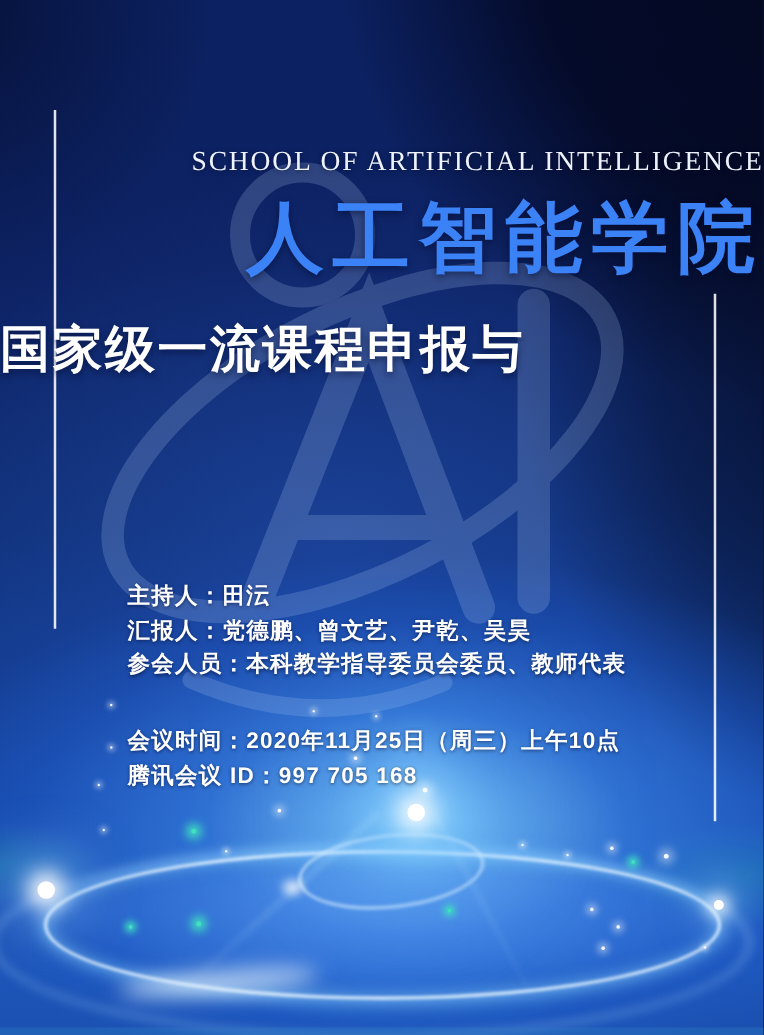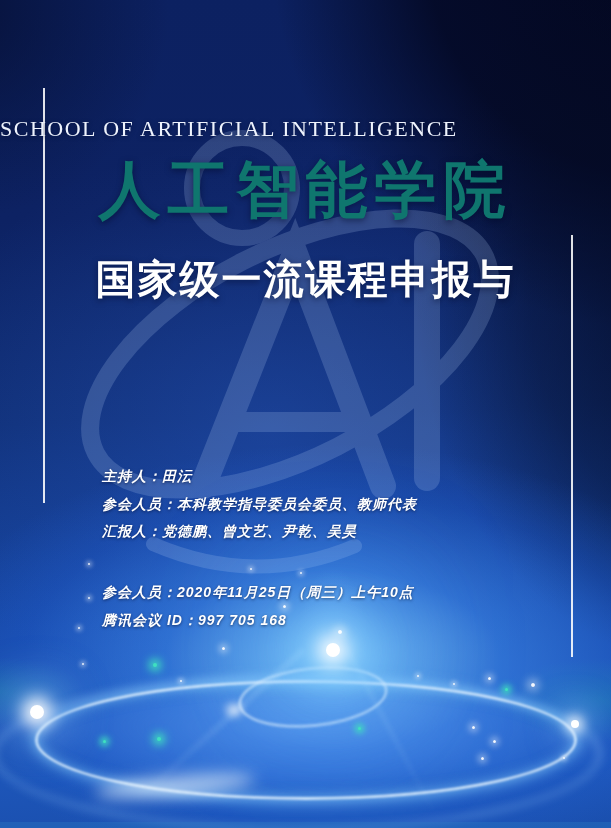--- a/index.html
+++ b/index.html
@@ -61,7 +61,7 @@
   .vline-right{left:571px;top:235px;height:422px;}
   
   .school-en{
-    position:absolute;left:0;top:116px;width:611px;text-align:left;
+    position:absolute;left:0;top:116px;width:611px;text-align:right;
     font-family:"Liberation Serif","DejaVu Serif",serif;
     font-size:22px;letter-spacing:1.5px;color:#eef3fd;
     text-shadow:0 1px 4px rgba(3,10,40,0.6);

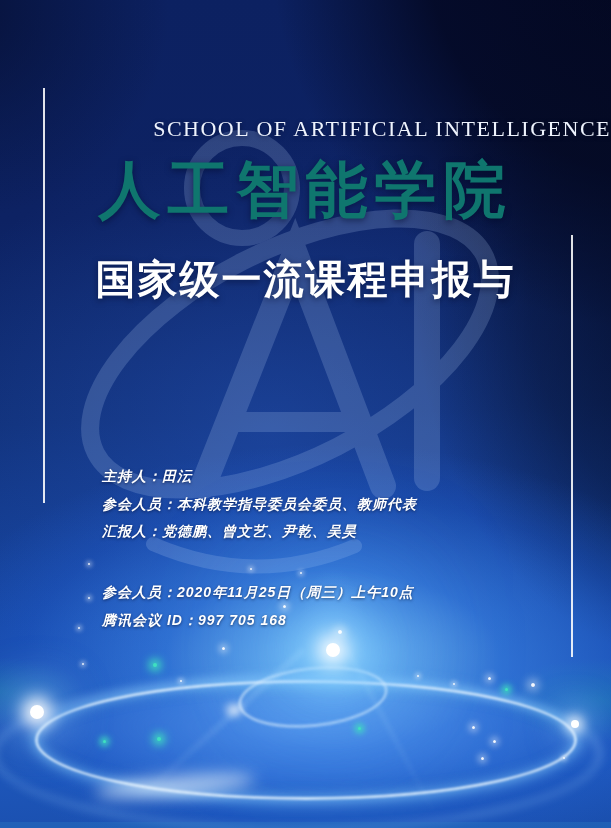--- a/index.html
+++ b/index.html
@@ -67,9 +67,9 @@
     text-shadow:0 1px 4px rgba(3,10,40,0.6);
   }
   .school-cn{
-    position:absolute;left:0;top:148px;width:611px;text-align:center;
+    position:absolute;left:0;top:148px;width:611px;text-align:right;
     font-family:"Liberation Serif","DejaVu Serif",serif;
-    font-weight:bold;font-size:62px;letter-spacing:7px;color:#0f766e;
+    font-weight:bold;font-size:62px;letter-spacing:7px;color:#3b82f6;
     text-shadow:0 2px 6px rgba(3,10,40,0.55);
     white-space:nowrap;
   }

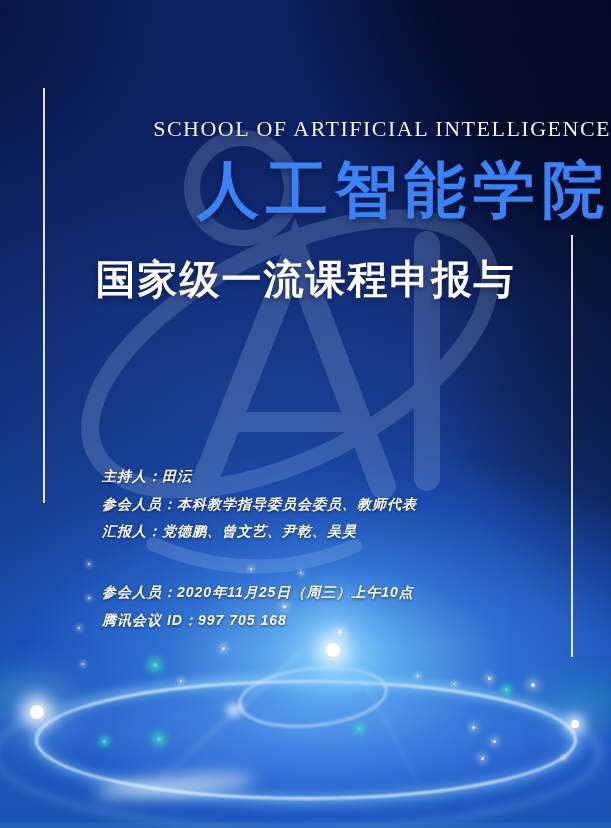--- a/index.html
+++ b/index.html
@@ -74,7 +74,7 @@
     white-space:nowrap;
   }
   .event-title{
-    position:absolute;left:0;top:256px;width:611px;text-align:center;
+    position:absolute;left:0;top:256px;width:611px;
     font-family:"Liberation Serif","DejaVu Serif",serif;
     font-weight:bold;font-size:40px;line-height:48px;letter-spacing:2px;color:#ffffff;
     text-shadow:0 2px 6px rgba(3,10,40,0.55);

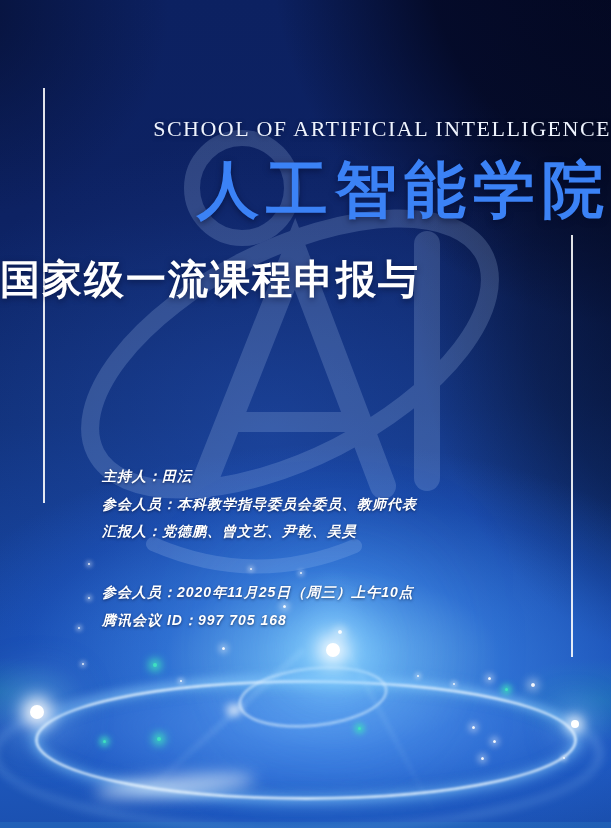--- a/index.html
+++ b/index.html
@@ -83,10 +83,9 @@
   .people-block{position:absolute;left:102px;top:463px;color:#ffffff;}
   .schedule-block{position:absolute;left:102px;top:579px;color:#ffffff;}
   .info-line{
-    font-size:14px;line-height:27.5px;letter-spacing:1px;font-weight:bold;
+    font-size:18px;line-height:27.5px;letter-spacing:1px;font-weight:bold;
     color:#ffffff;white-space:nowrap;
     text-shadow:0 1px 3px rgba(3,10,40,0.6);
-    font-style:italic;
   }
 </style>
 </head>

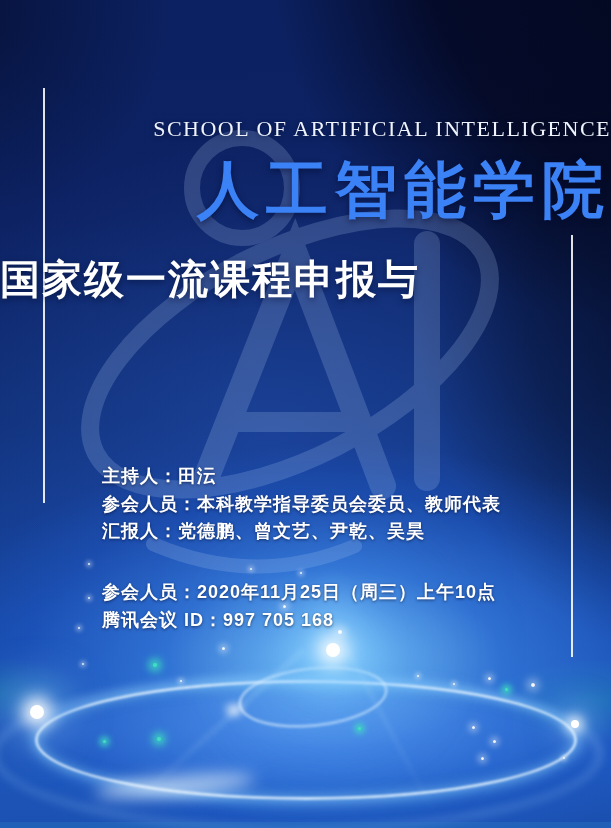--- a/index.html
+++ b/index.html
@@ -159,8 +159,8 @@
 
   <div class="people-block">
     <div class="info-line">主持人：田沄</div>
+    <div class="info-line">汇报人：党德鹏、曾文艺、尹乾、吴昊</div>
     <div class="info-line">参会人员：本科教学指导委员会委员、教师代表</div>
-    <div class="info-line">汇报人：党德鹏、曾文艺、尹乾、吴昊</div>
   </div>
 
   <div class="schedule-block">

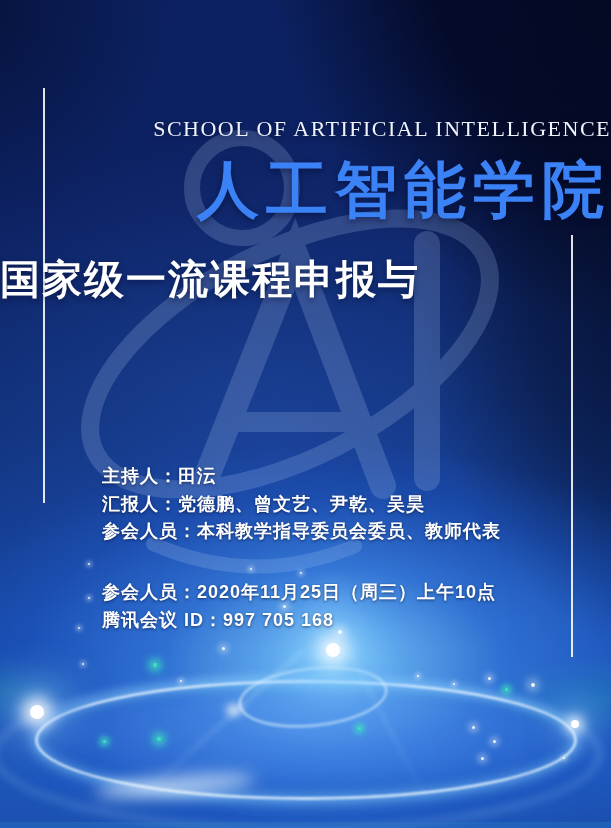--- a/index.html
+++ b/index.html
@@ -164,7 +164,7 @@
   </div>
 
   <div class="schedule-block">
-    <div class="info-line">参会人员：2020年11月25日（周三）上午10点</div>
+    <div class="info-line">会议时间：2020年11月25日（周三）上午10点</div>
     <div class="info-line">腾讯会议 ID：997 705 168</div>
   </div>
 

